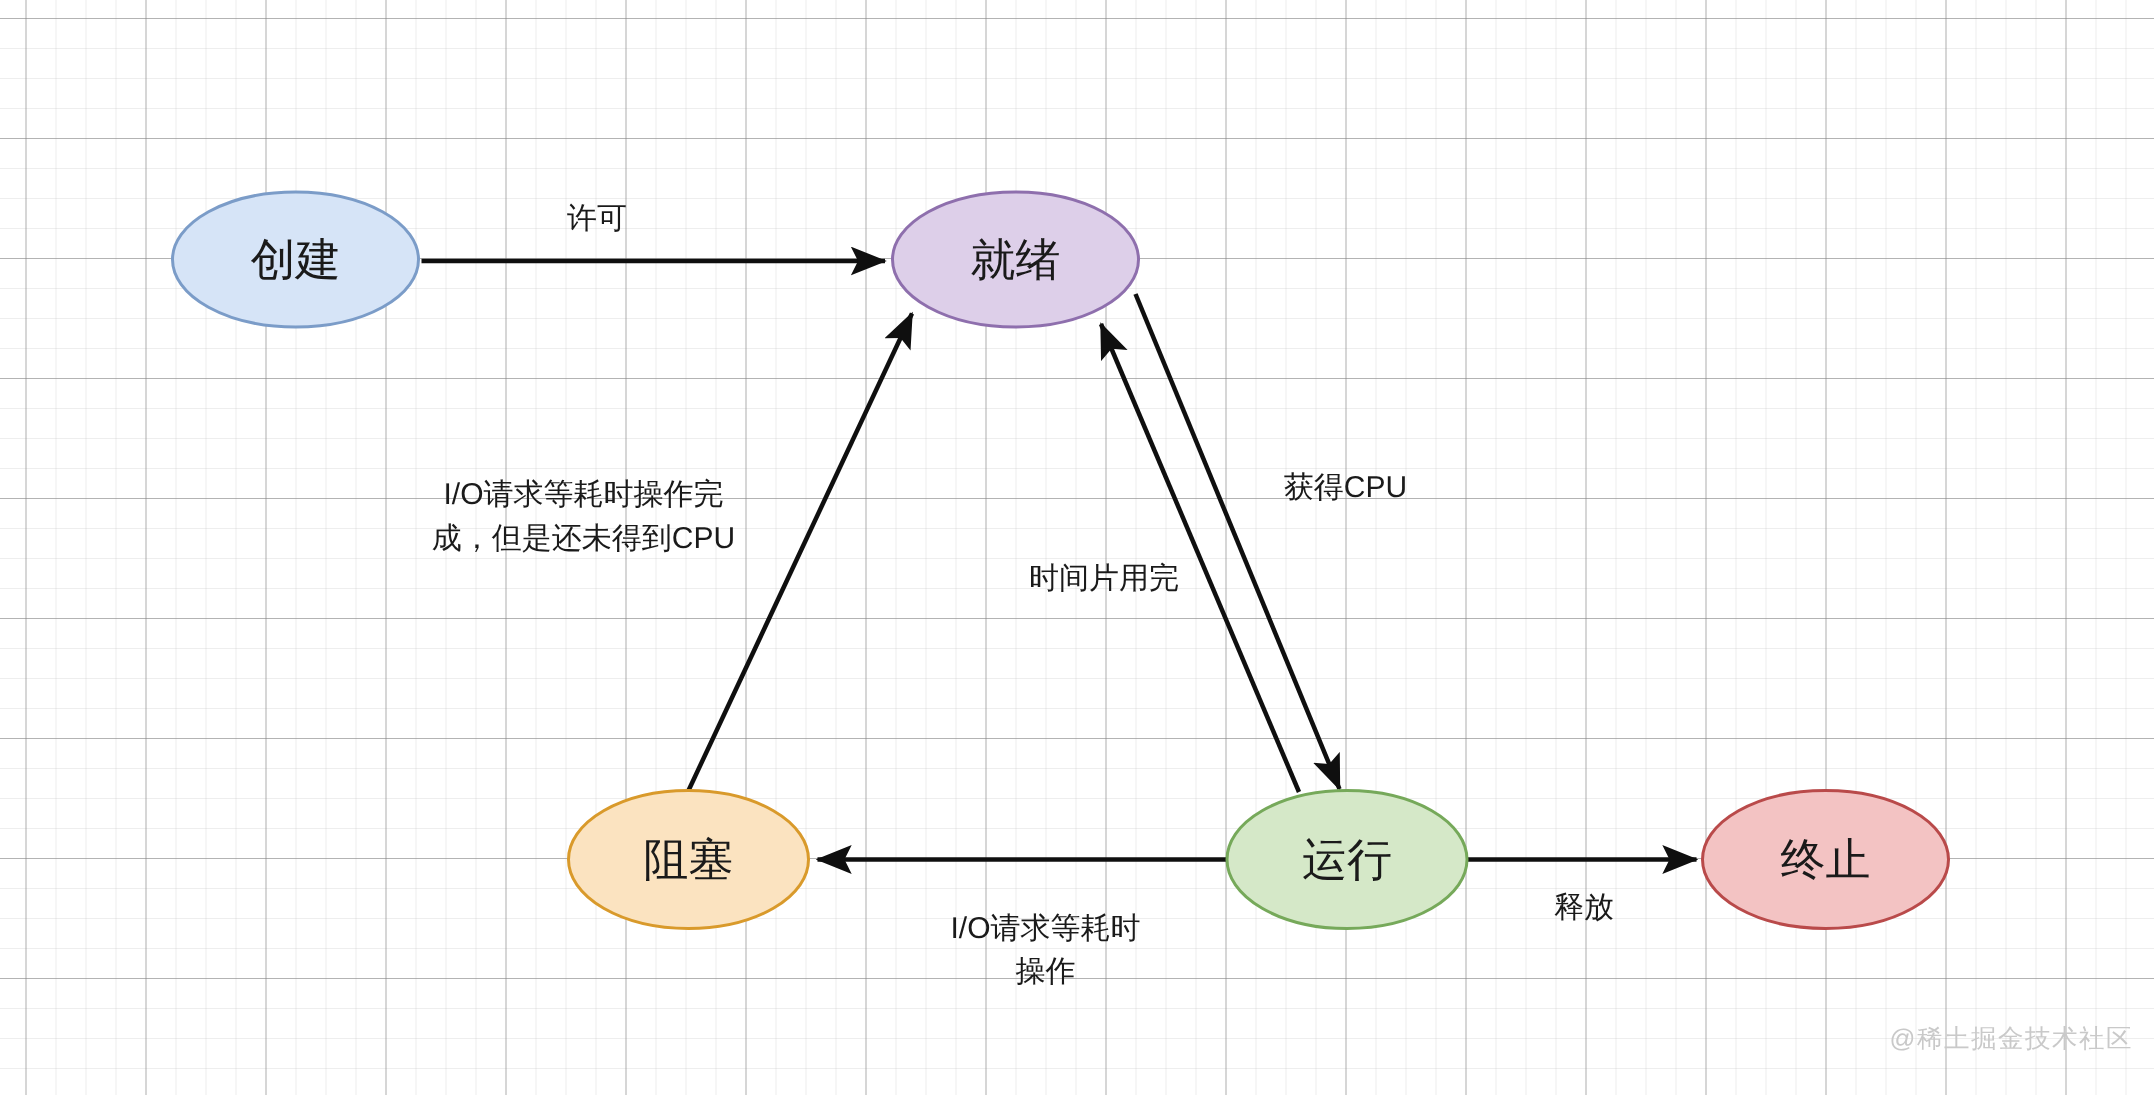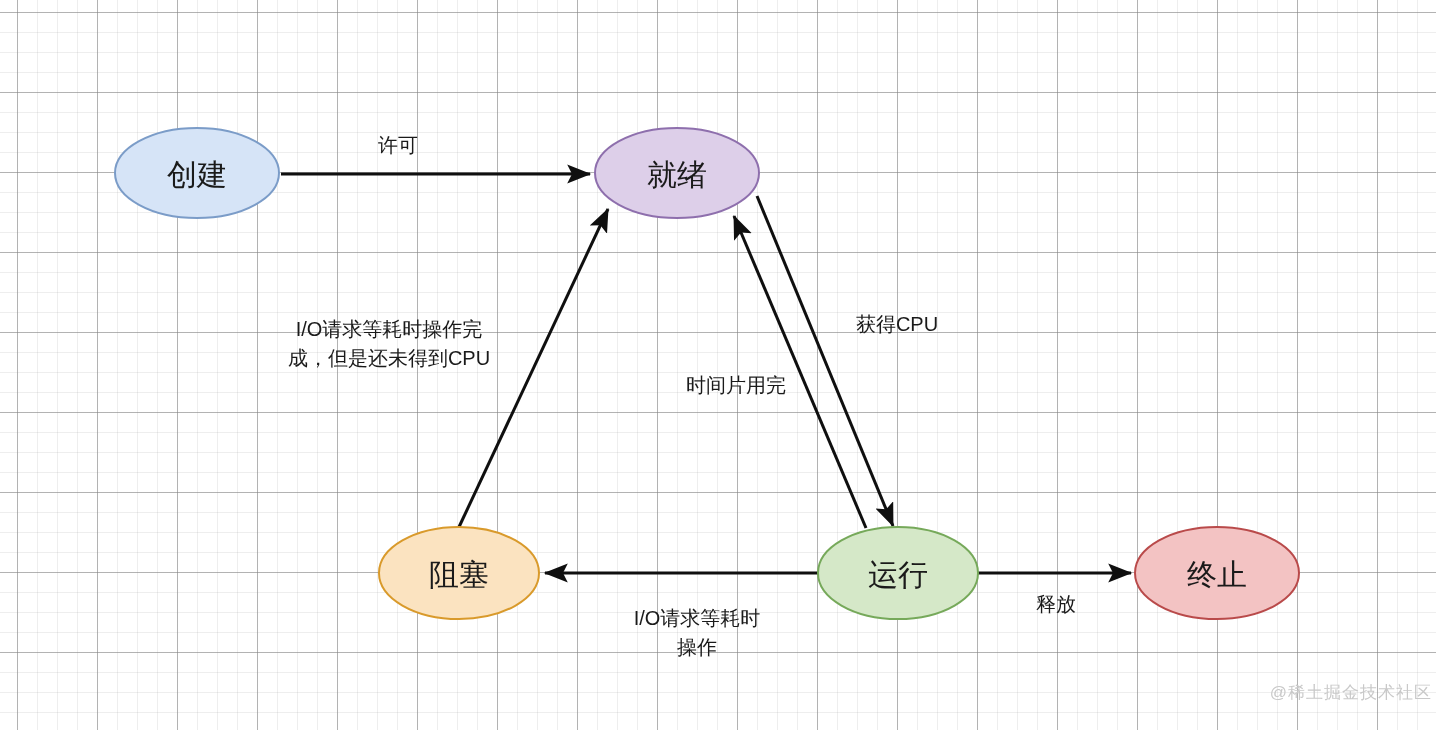--- a/index.html
+++ b/index.html
@@ -49,7 +49,7 @@
   }
   .watermark {
     position: absolute;
-    right: 4px;
+    right: 14px;
     bottom: 26px;
     font-size: 17px;
     color: #c9c9c9;

